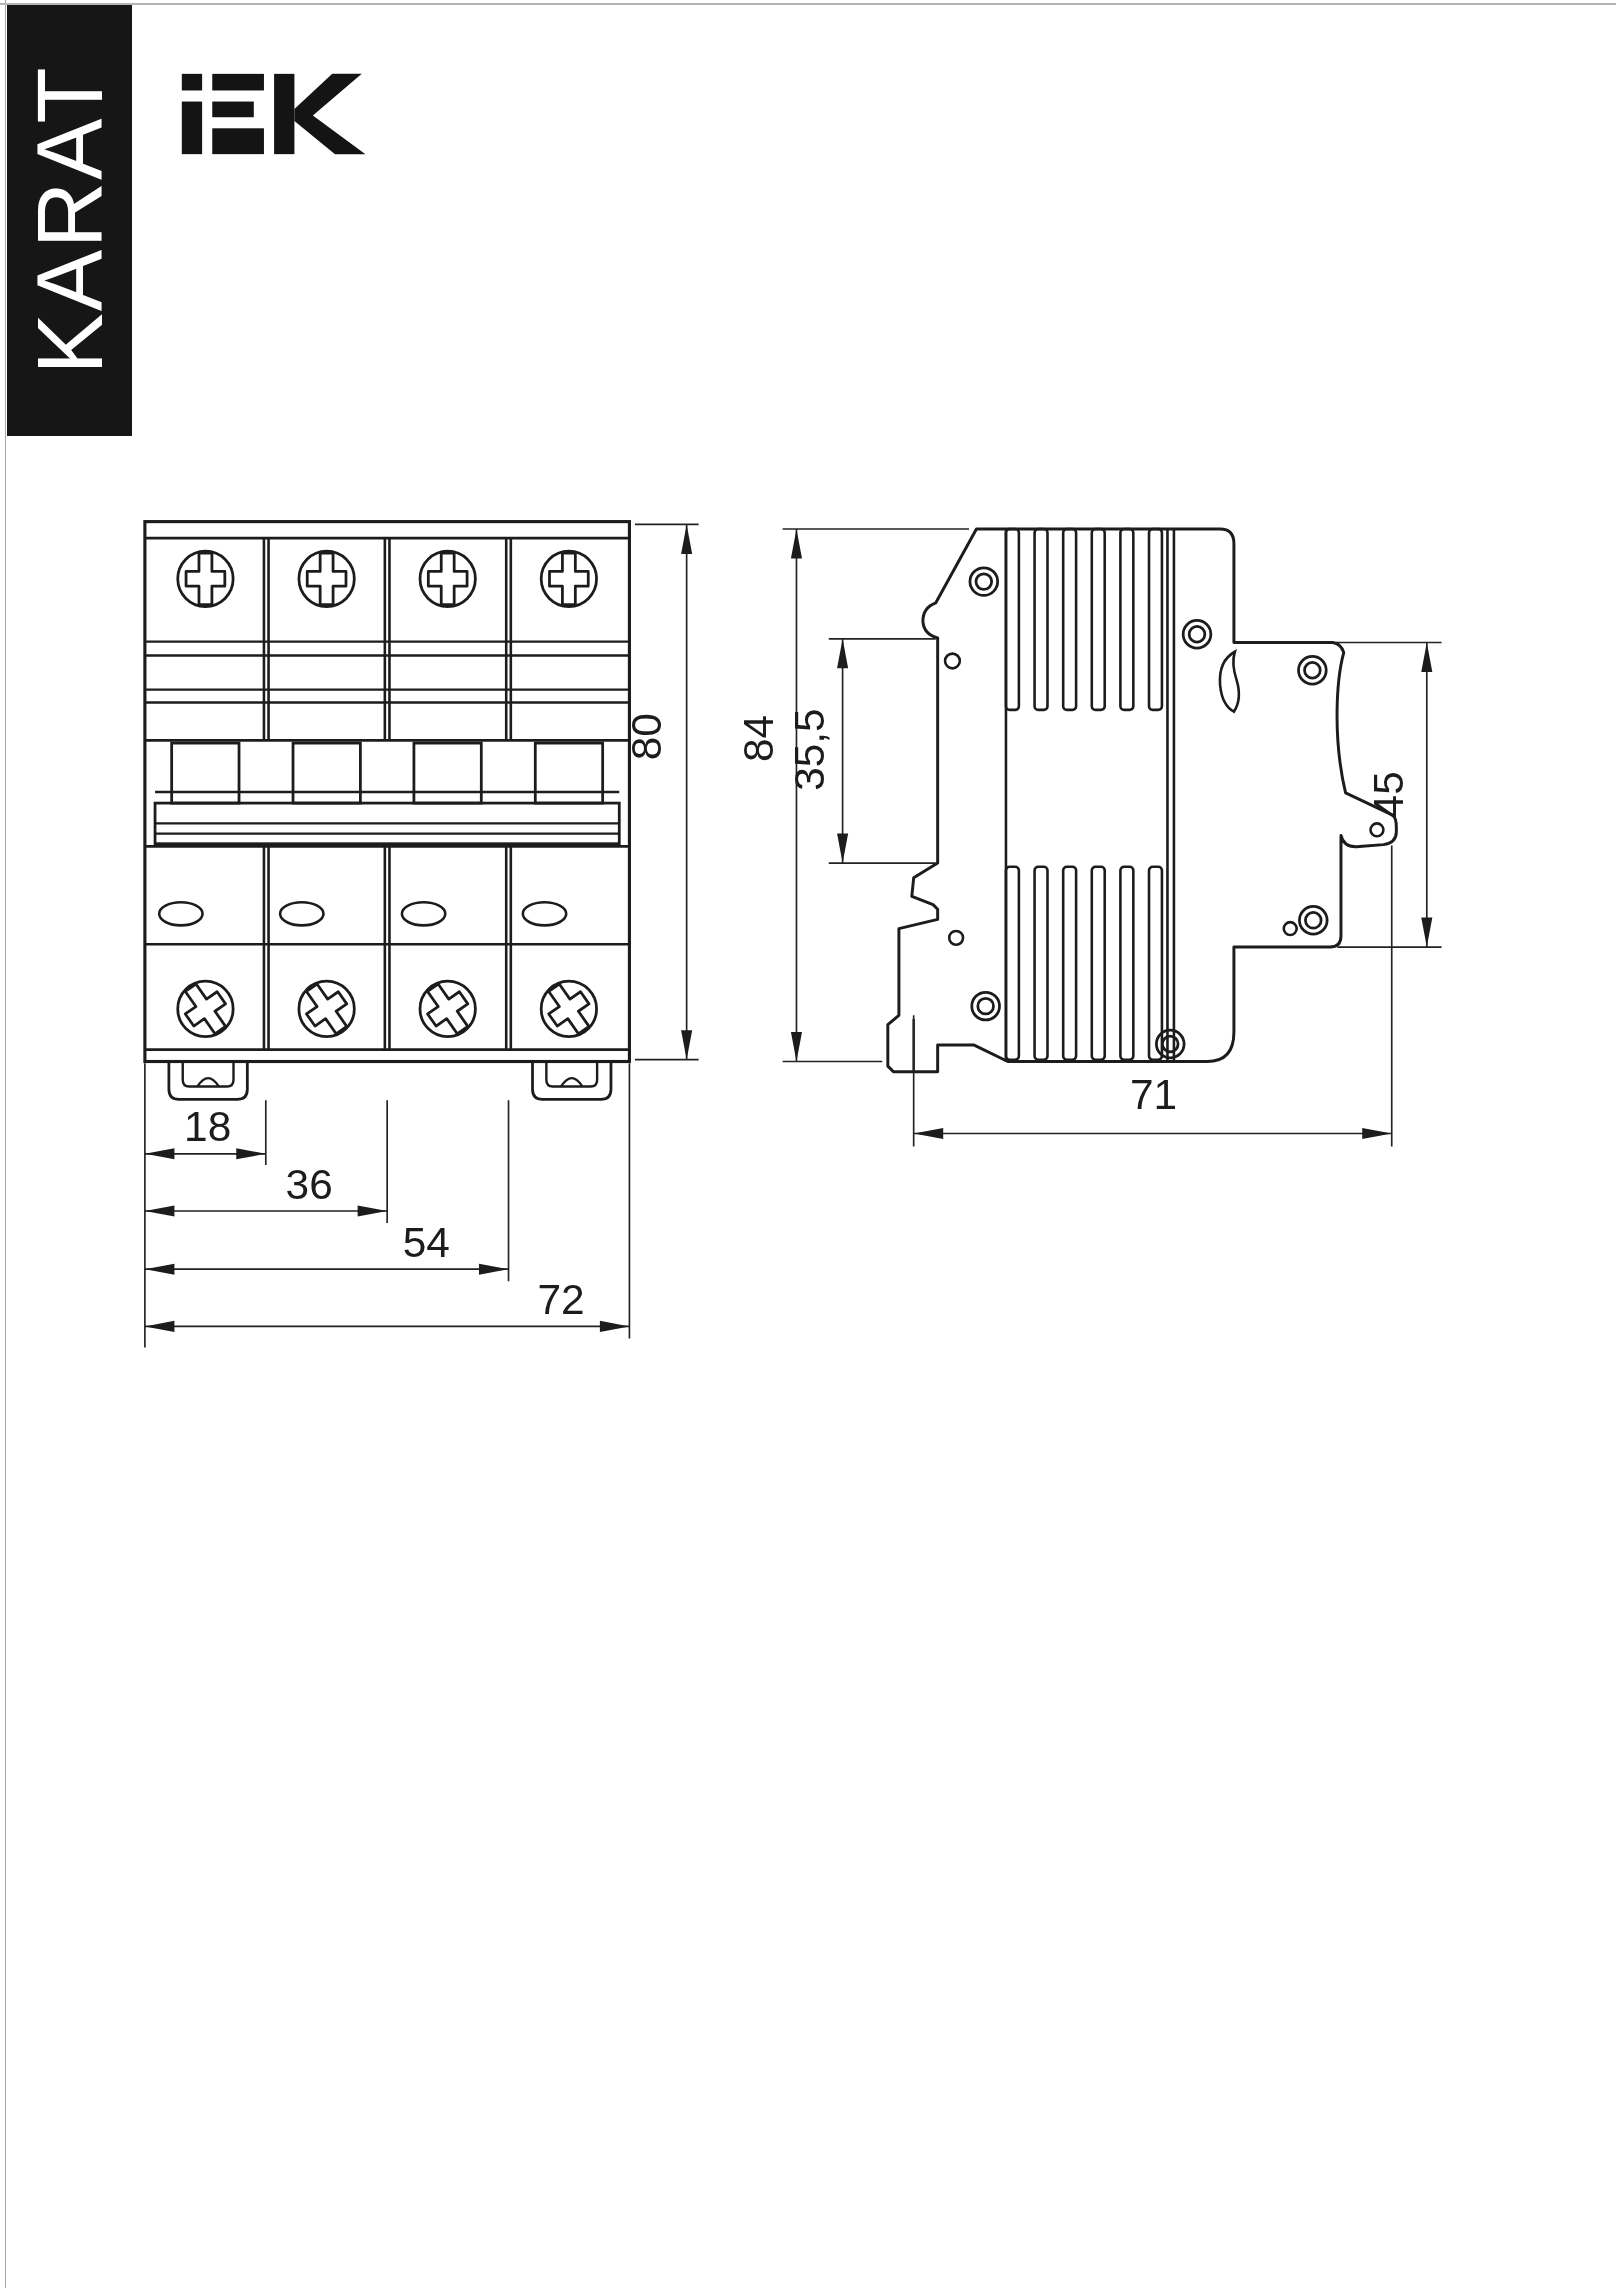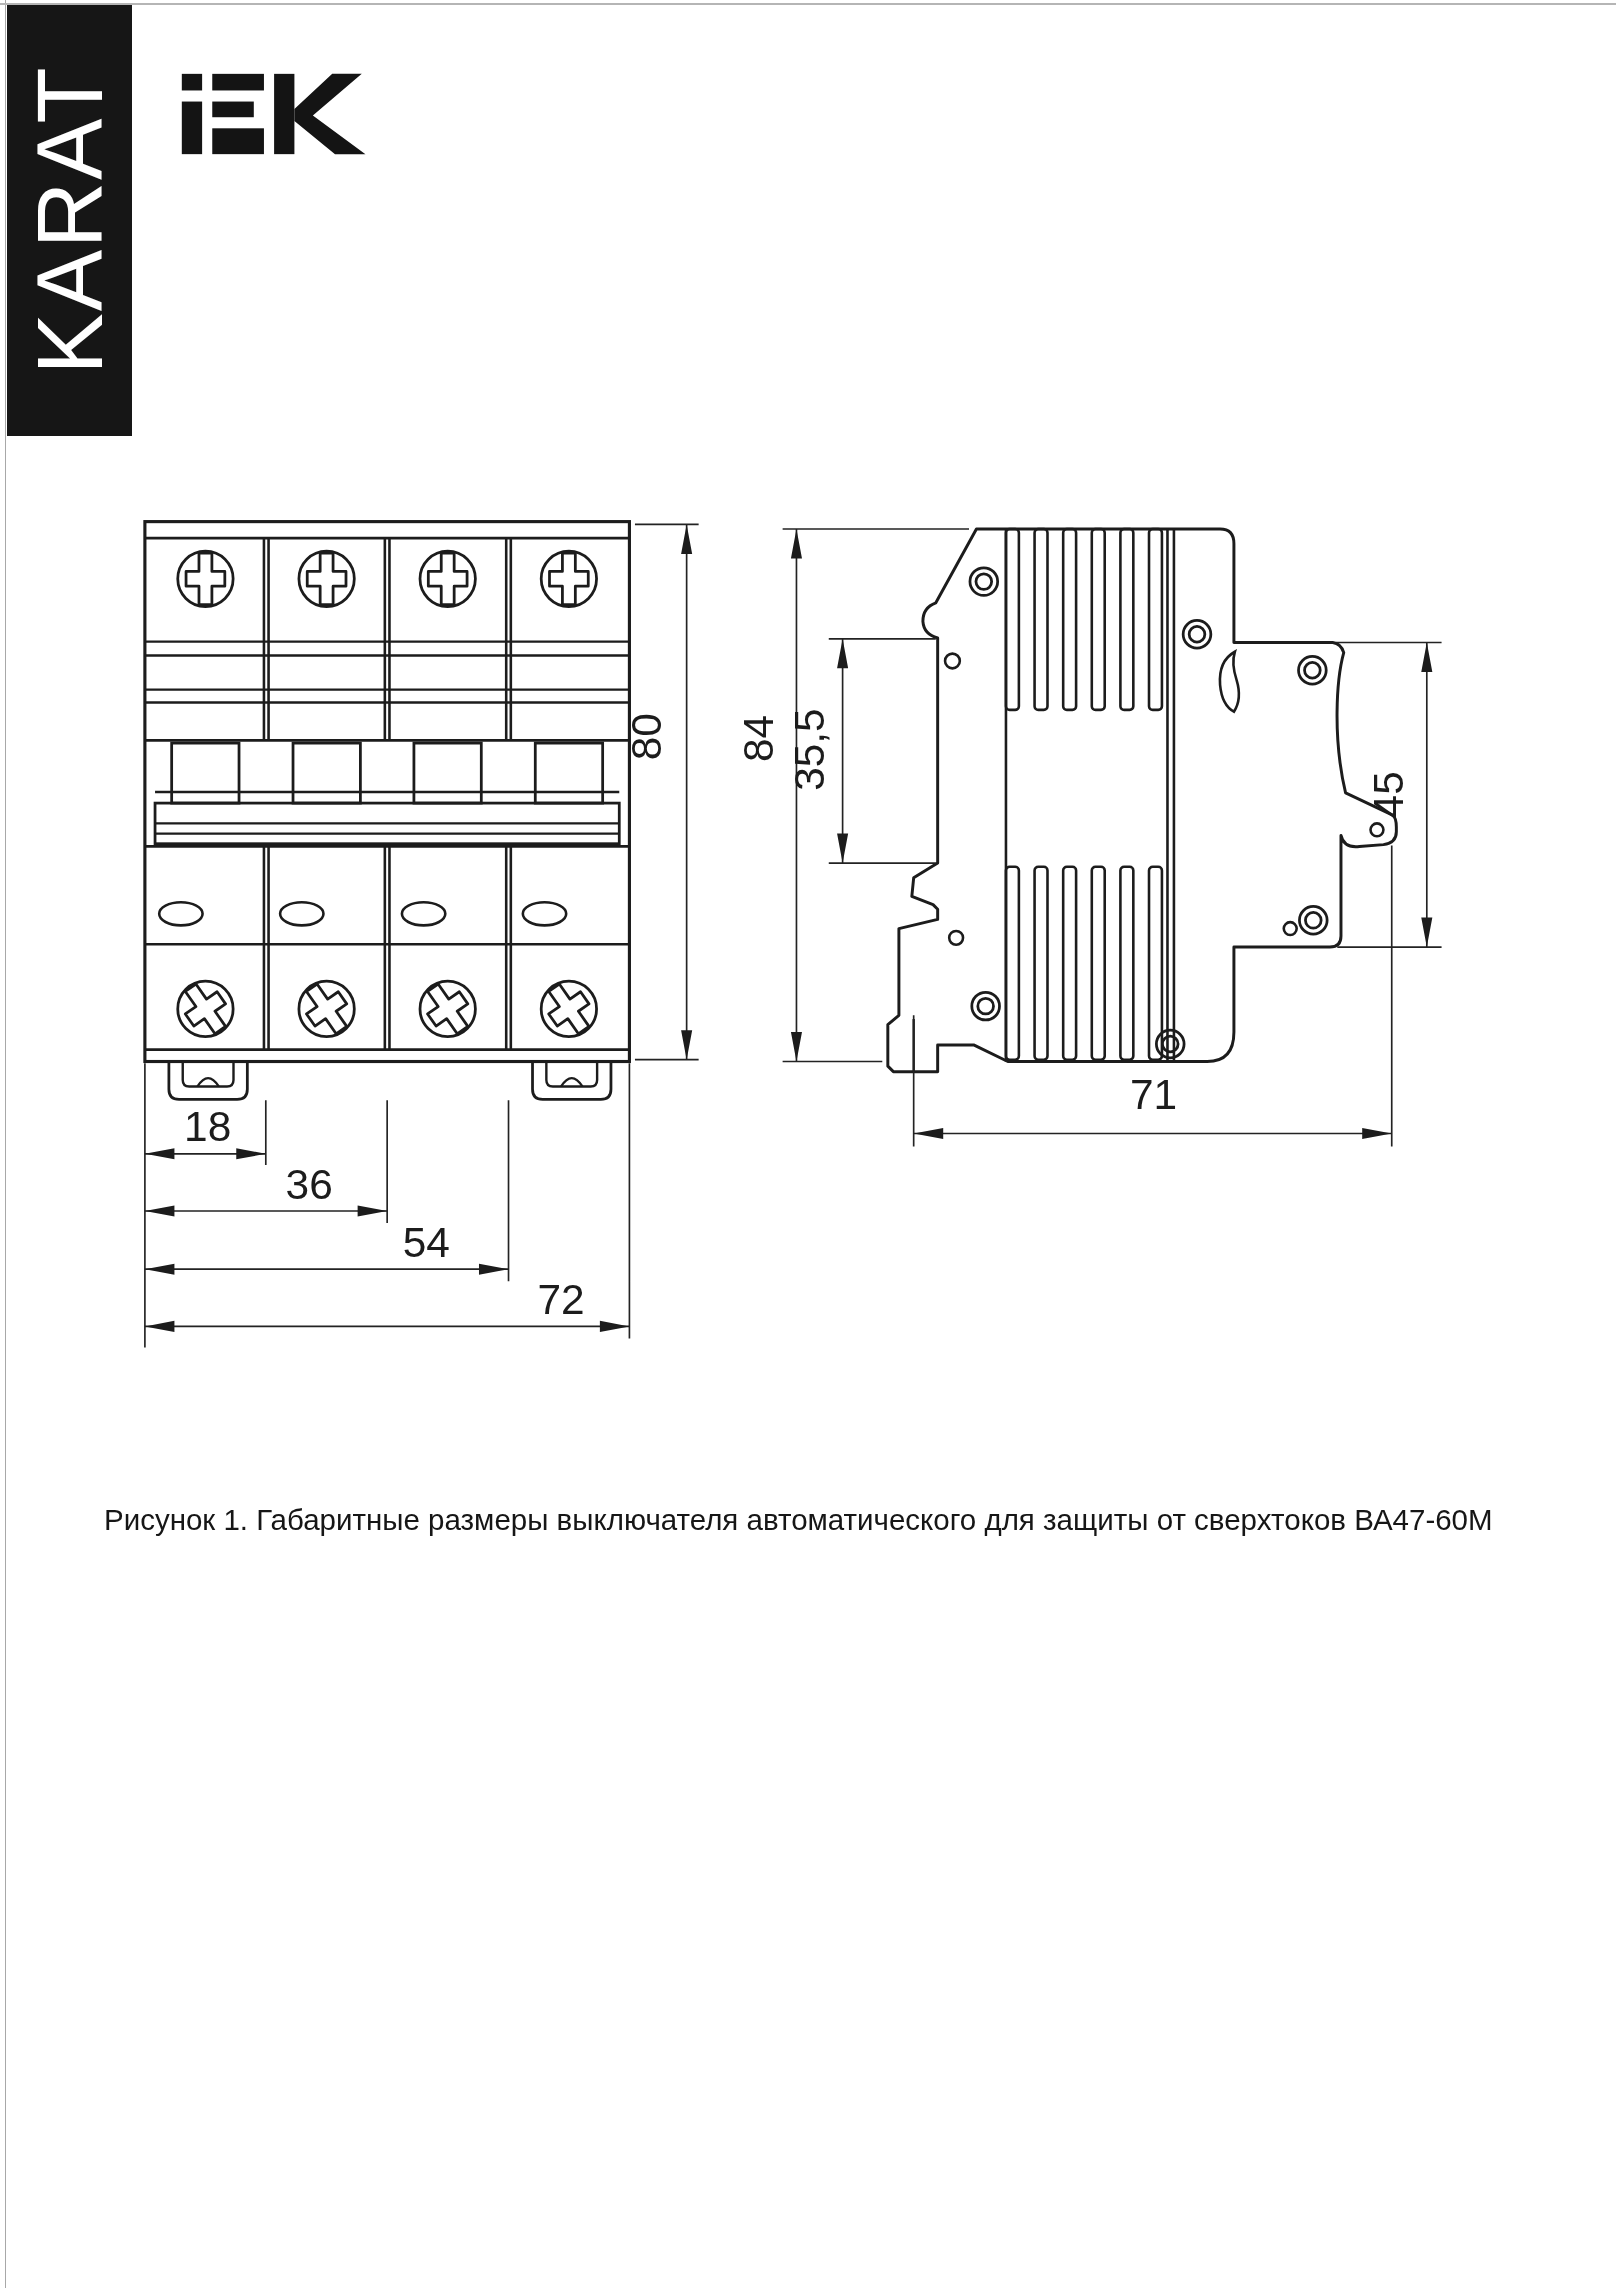--- a/index.html
+++ b/index.html
@@ -231,7 +231,6 @@
     </g>
   </svg>
 
-  <div class="caption">Рисунок 1. Габаритные размеры выключателя автоматического для защиты от сверхтоков ВА47-60М</div>
 </div>
 
 

